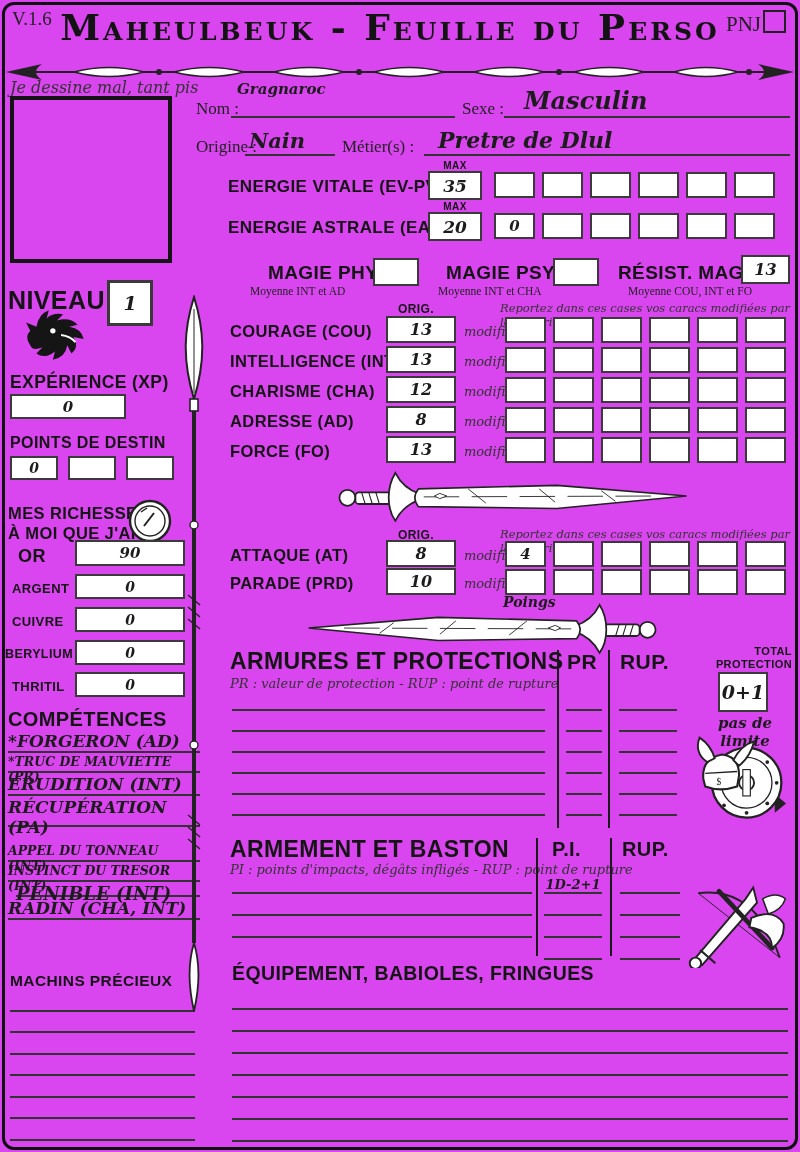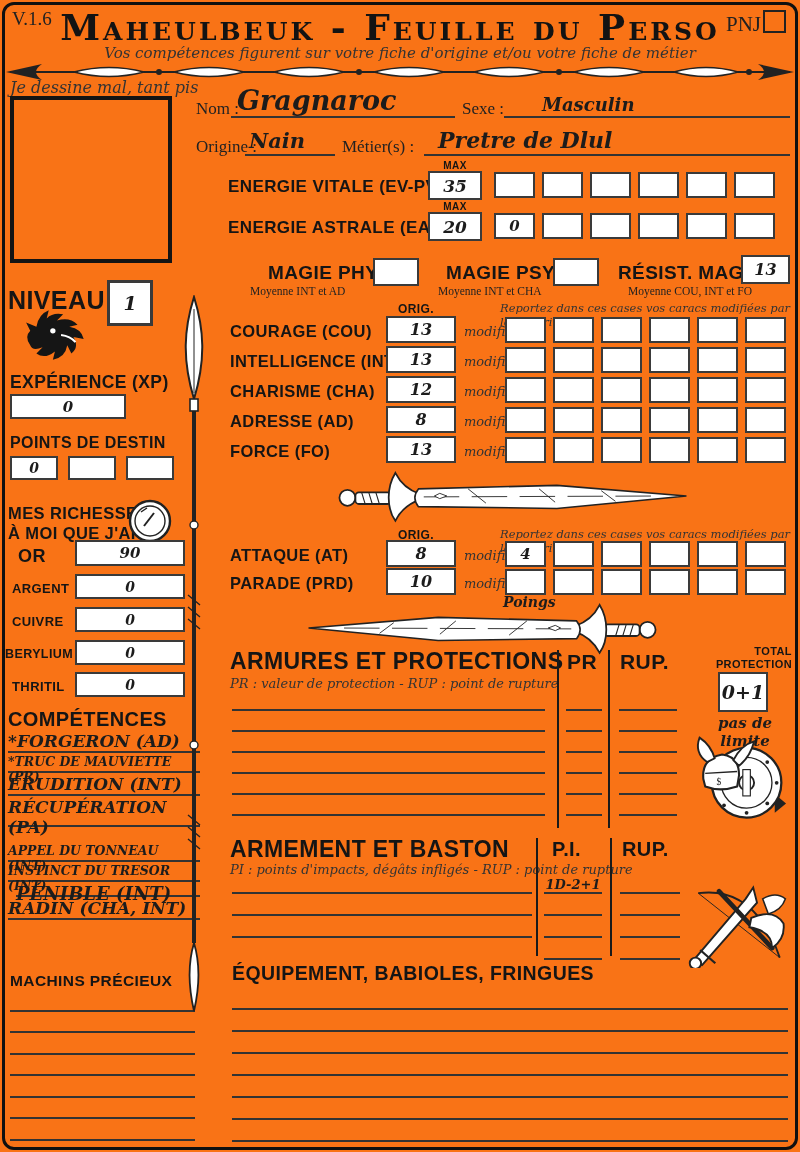--- a/index.html
+++ b/index.html
@@ -5,7 +5,7 @@
   * { margin:0; padding:0; box-sizing:border-box; }
   html,body { background:#fff; }
   #page {
-    position:relative; width:800px; height:1152px; background:#f97316;
+    position:relative; width:800px; height:1152px; background:#d946ef;
     font-family:"Liberation Sans", sans-serif; color:#111; overflow:hidden;
   }
   .page-border {

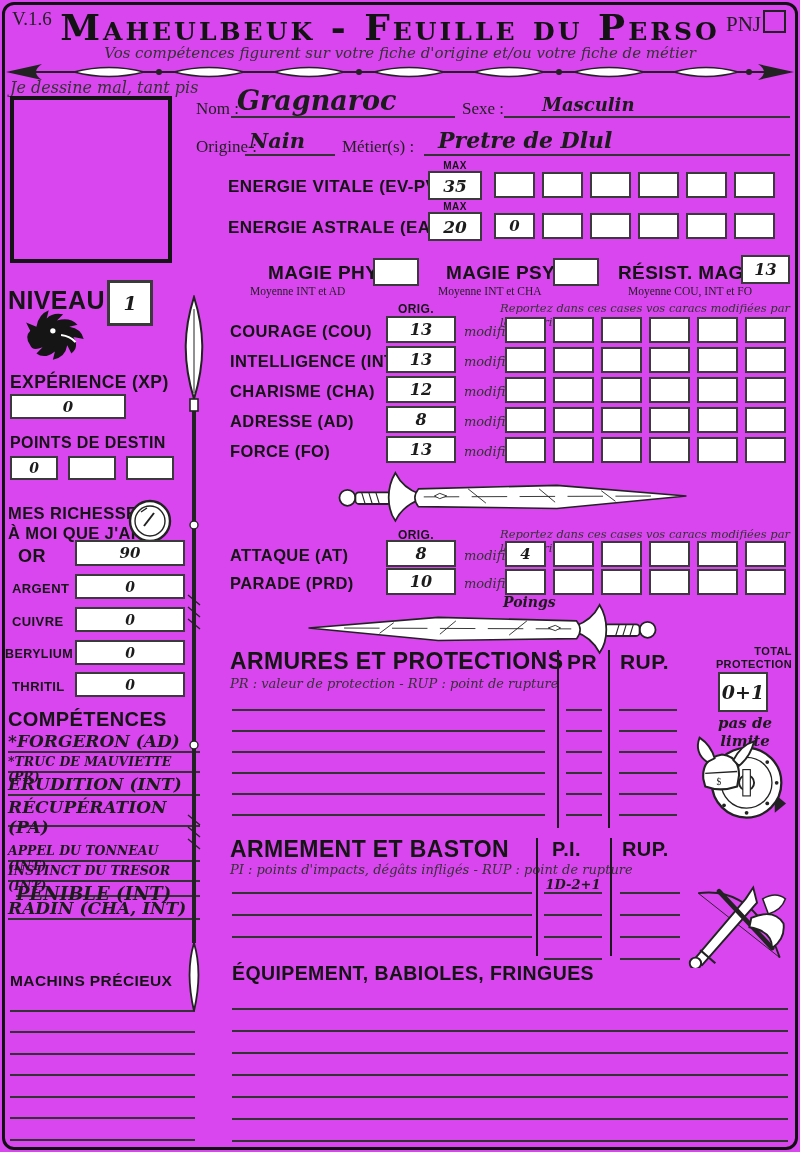--- a/index.html
+++ b/index.html
@@ -43,7 +43,6 @@
   <div class="abs title-uncial" style="left:60px;right:80px;top:6px;font-size:36px;text-align:center;">Maheulbeuk - Feuille du Perso</div>
   <div class="abs serif" style="left:726px;top:12px;font-size:21px;">PNJ</div>
   <div class="abs" style="left:763px;top:10px;width:23px;height:23px;border:2.5px solid #222;"></div>
-  <div class="abs hint" style="left:0;right:0;top:44px;text-align:center;font-size:15px;">Vos compétences figurent sur votre fiche d'origine et/ou votre fiche de métier</div>
 
   <div class="abs" style="left:4px;top:60px;">
     <svg width="792" height="24" viewBox="0 0 792 24">

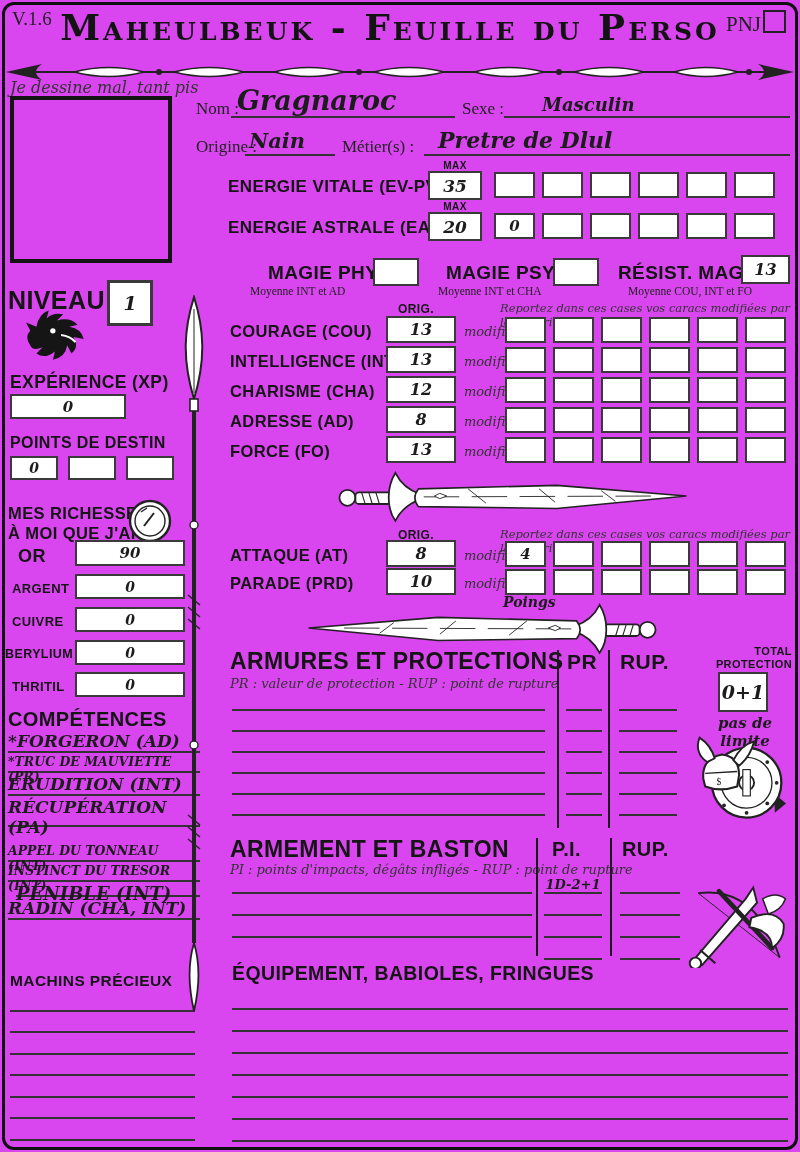--- a/index.html
+++ b/index.html
@@ -68,7 +68,7 @@
 
   <div class="abs serif" style="left:196px;top:99px;font-size:17px;">Nom :</div>
   <div class="abs uline" style="left:231px;top:94px;width:224px;height:24px;">
-    <span class="hw" style="position:absolute;left:6px;bottom:0;font-size:27px;">Gragnaroc</span>
+    <span class="hw" style="position:absolute;left:6px;bottom:18px;font-size:15px;">Gragnaroc</span>
   </div>
   <div class="abs serif" style="left:462px;top:99px;font-size:17px;">Sexe :</div>
   <div class="abs uline" style="left:504px;top:92px;width:286px;height:26px;">

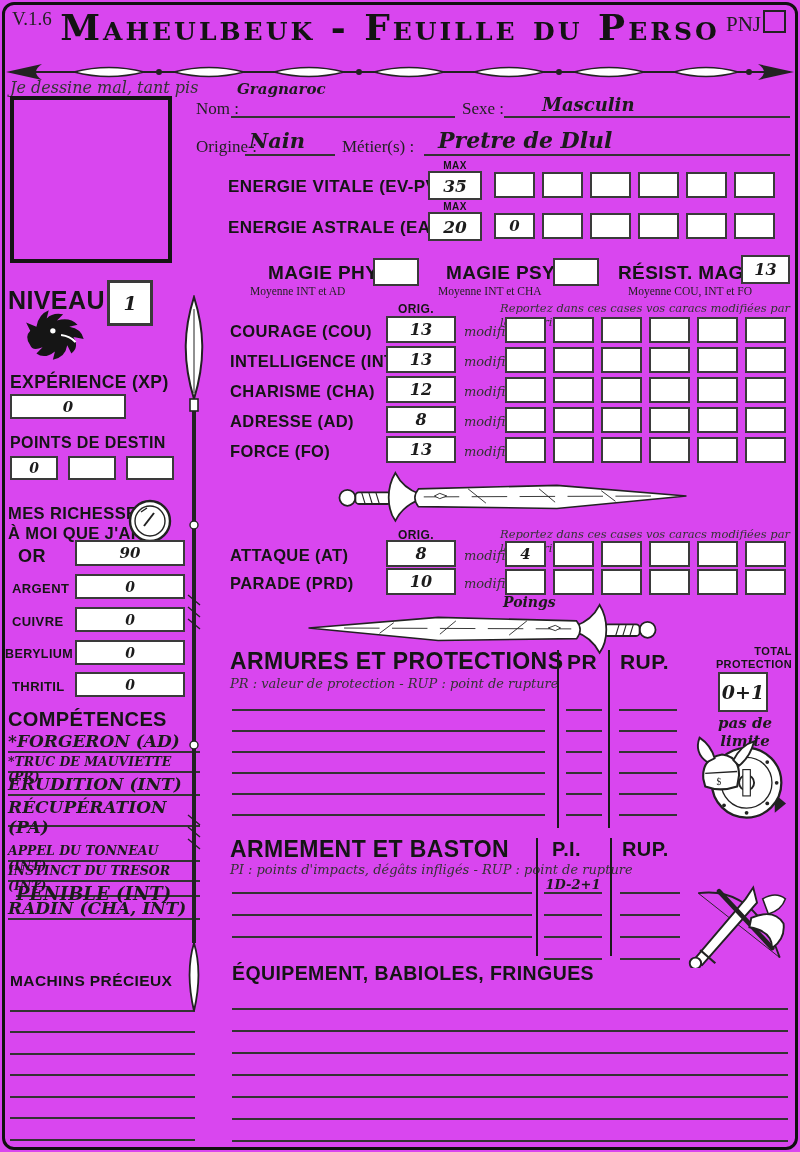--- a/index.html
+++ b/index.html
@@ -72,7 +72,7 @@
   </div>
   <div class="abs serif" style="left:462px;top:99px;font-size:17px;">Sexe :</div>
   <div class="abs uline" style="left:504px;top:92px;width:286px;height:26px;">
-    <span class="hw" style="position:absolute;left:38px;bottom:1px;font-size:18px;">Masculin</span>
+    <span class="hw" style="position:absolute;left:20px;bottom:1px;font-size:24px;">Masculin</span>
   </div>
   <div class="abs serif" style="left:196px;top:137px;font-size:17px;">Origine :</div>
   <div class="abs uline" style="left:245px;top:132px;width:90px;height:24px;">

